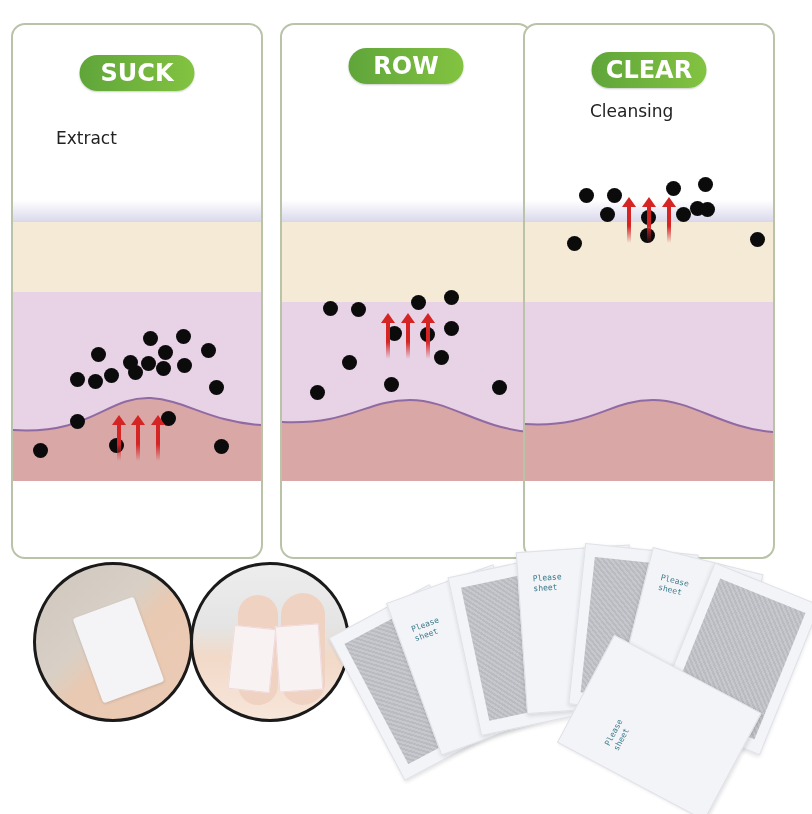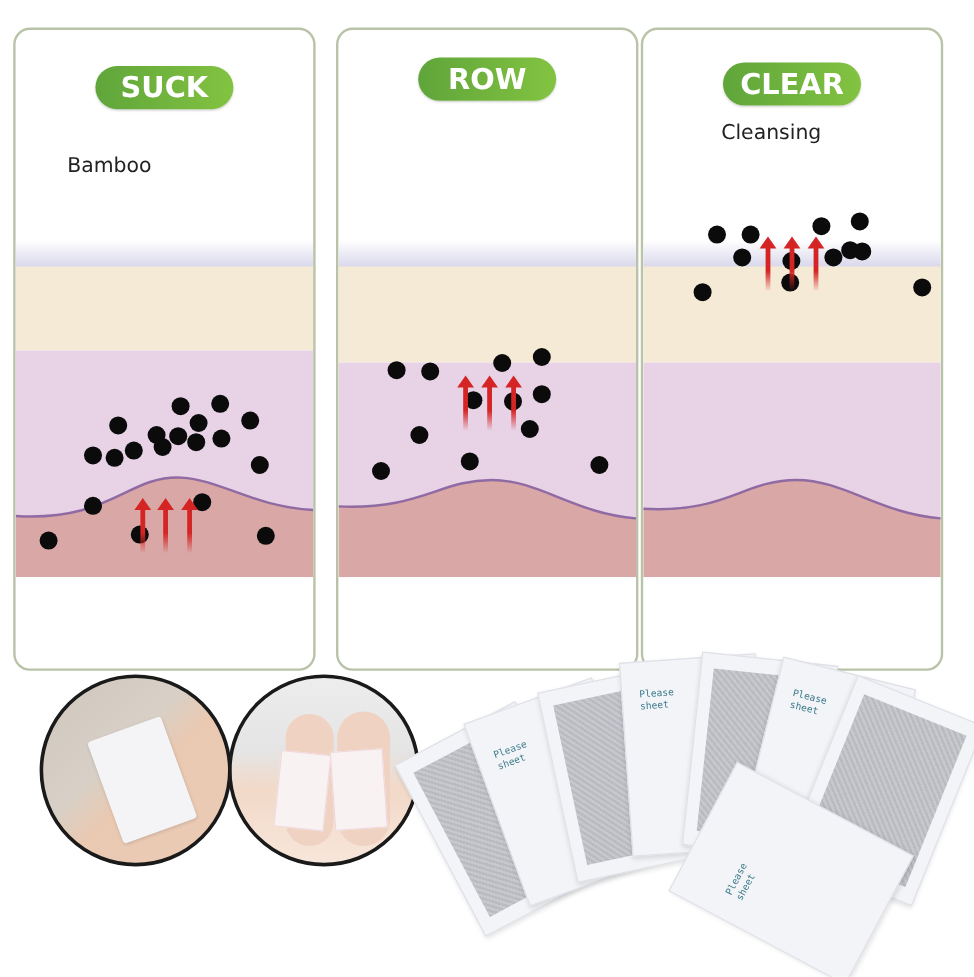--- a/index.html
+++ b/index.html
@@ -91,7 +91,7 @@
   <div class="arrow" style="left:144px;top:296px"></div>
 </div>
 
-<div class="panel" style="left:534px">
+<div class="panel" style="left:523px">
   <div class="pill" style="top:27px;width:115px">CLEAR</div>
   <div class="cap" style="left:65px;top:74px">Cleansing</div>
   <svg class="skin" viewBox="0 0 252 281" preserveAspectRatio="none">

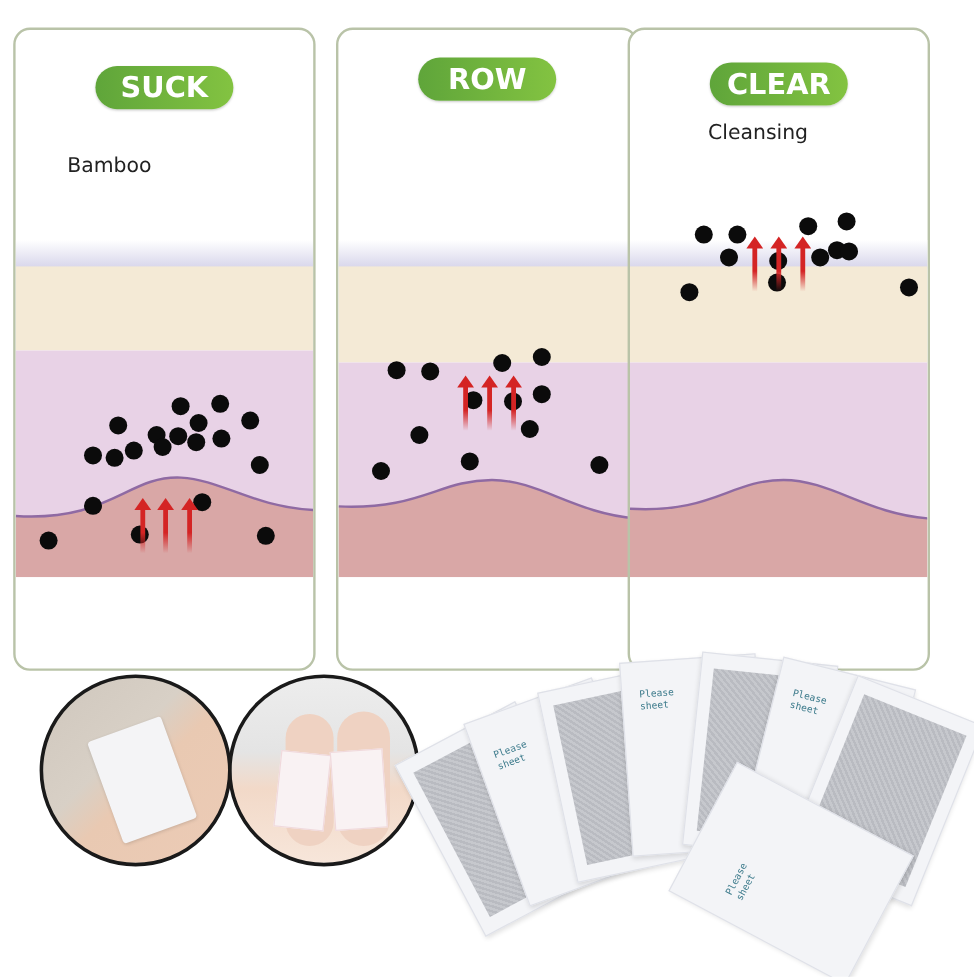--- a/index.html
+++ b/index.html
@@ -21,7 +21,7 @@
 
 <div class="panel" style="left:11px">
   <div class="pill" style="top:30px;width:115px">SUCK</div>
-  <div class="cap" style="left:43px;top:101px">Bamboo</div>
+  <div class="cap" style="left:43px;top:101px">Extract</div>
   <svg class="skin" viewBox="0 0 252 281" preserveAspectRatio="none">
     <defs>
       <linearGradient id="top1" x1="0" y1="0" x2="0" y2="1">

